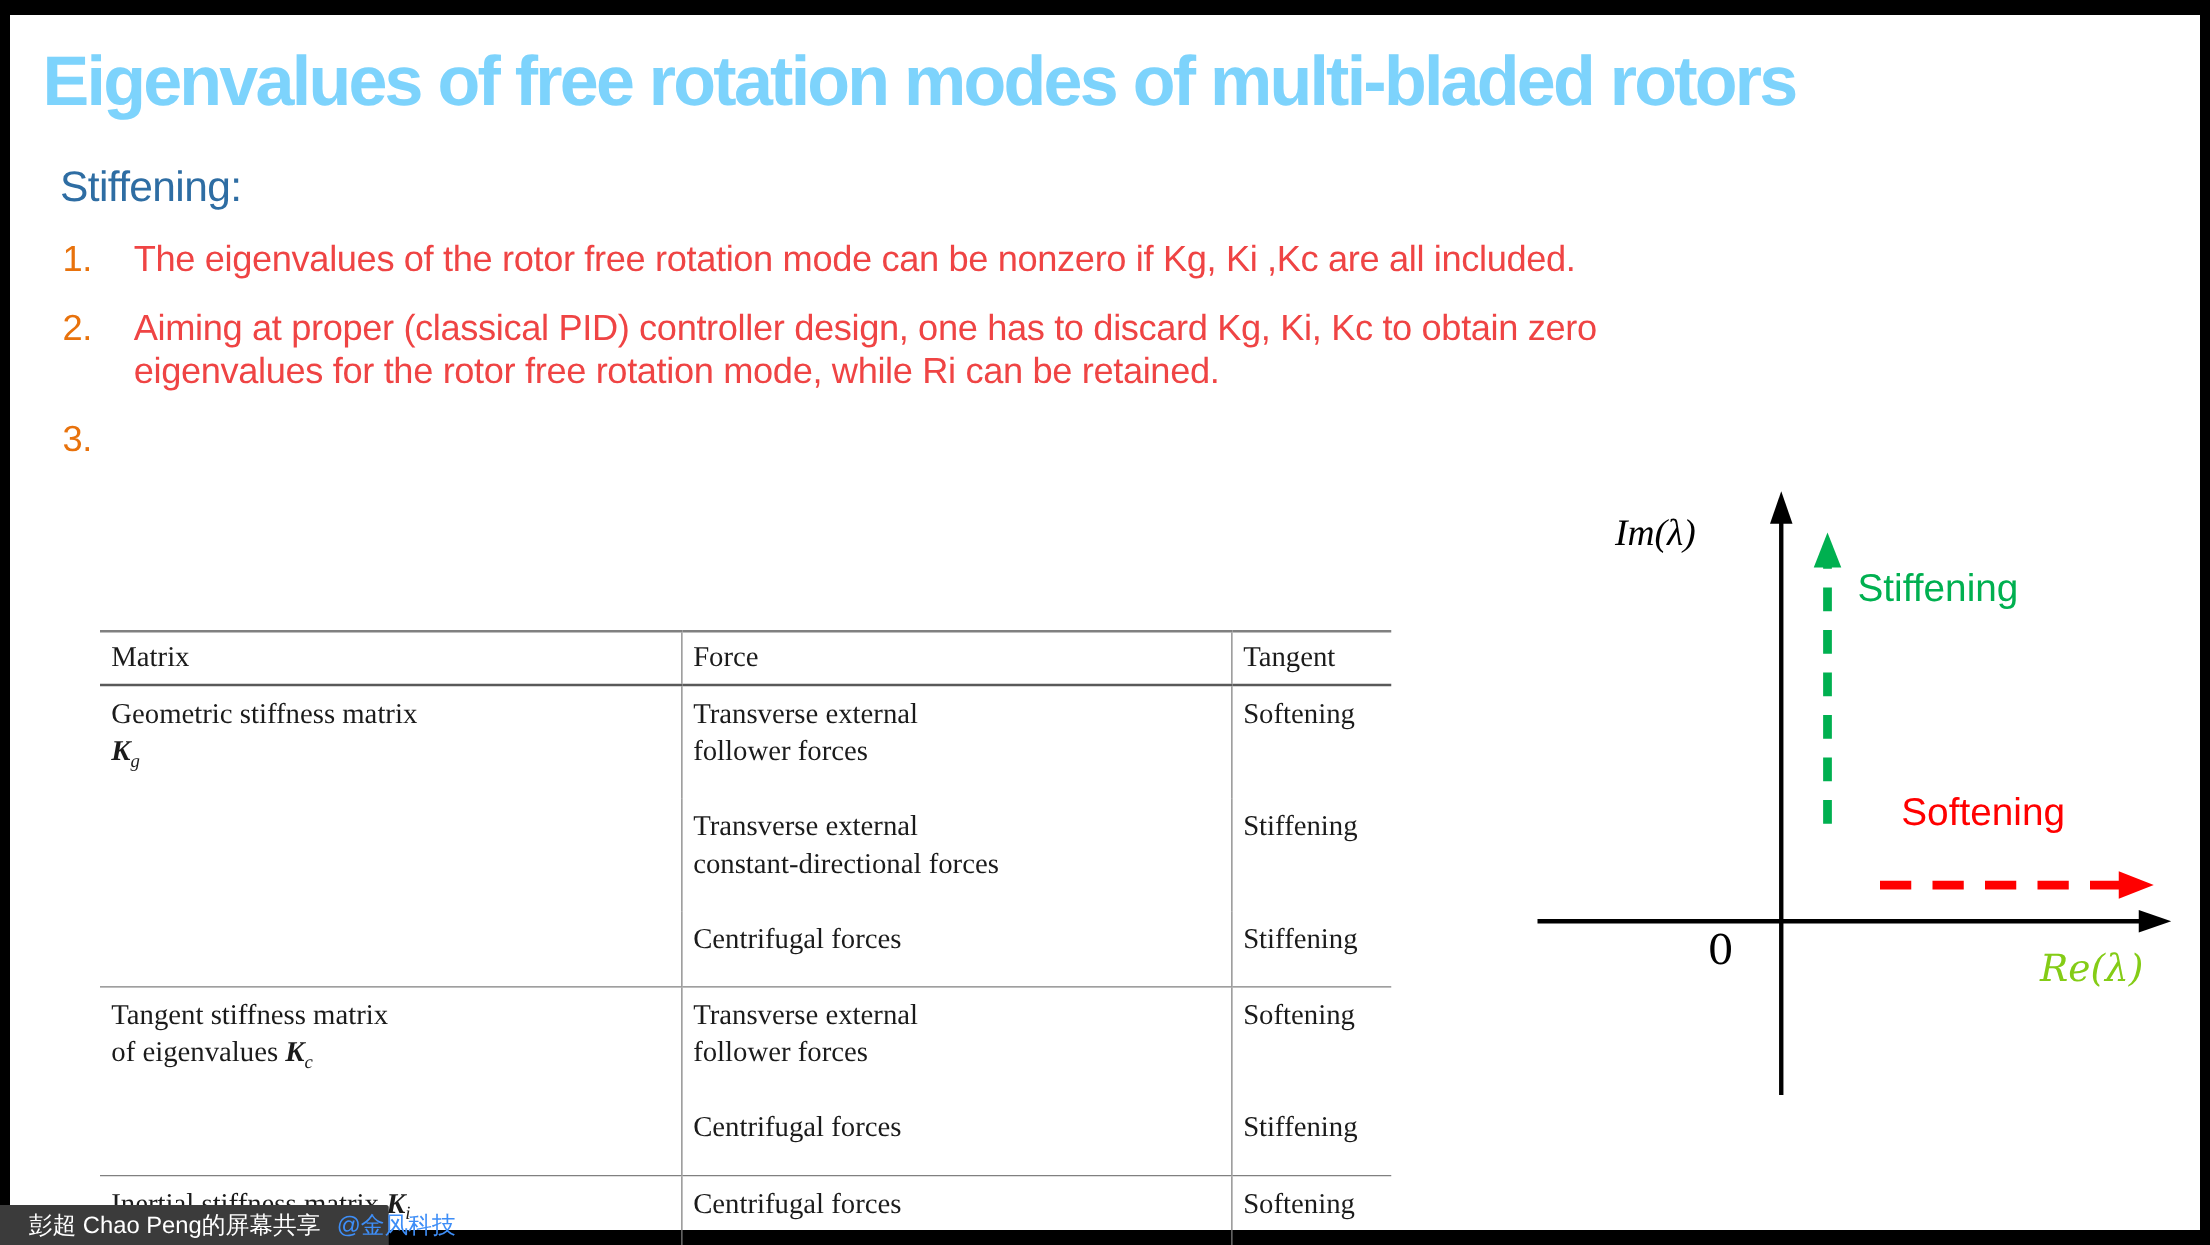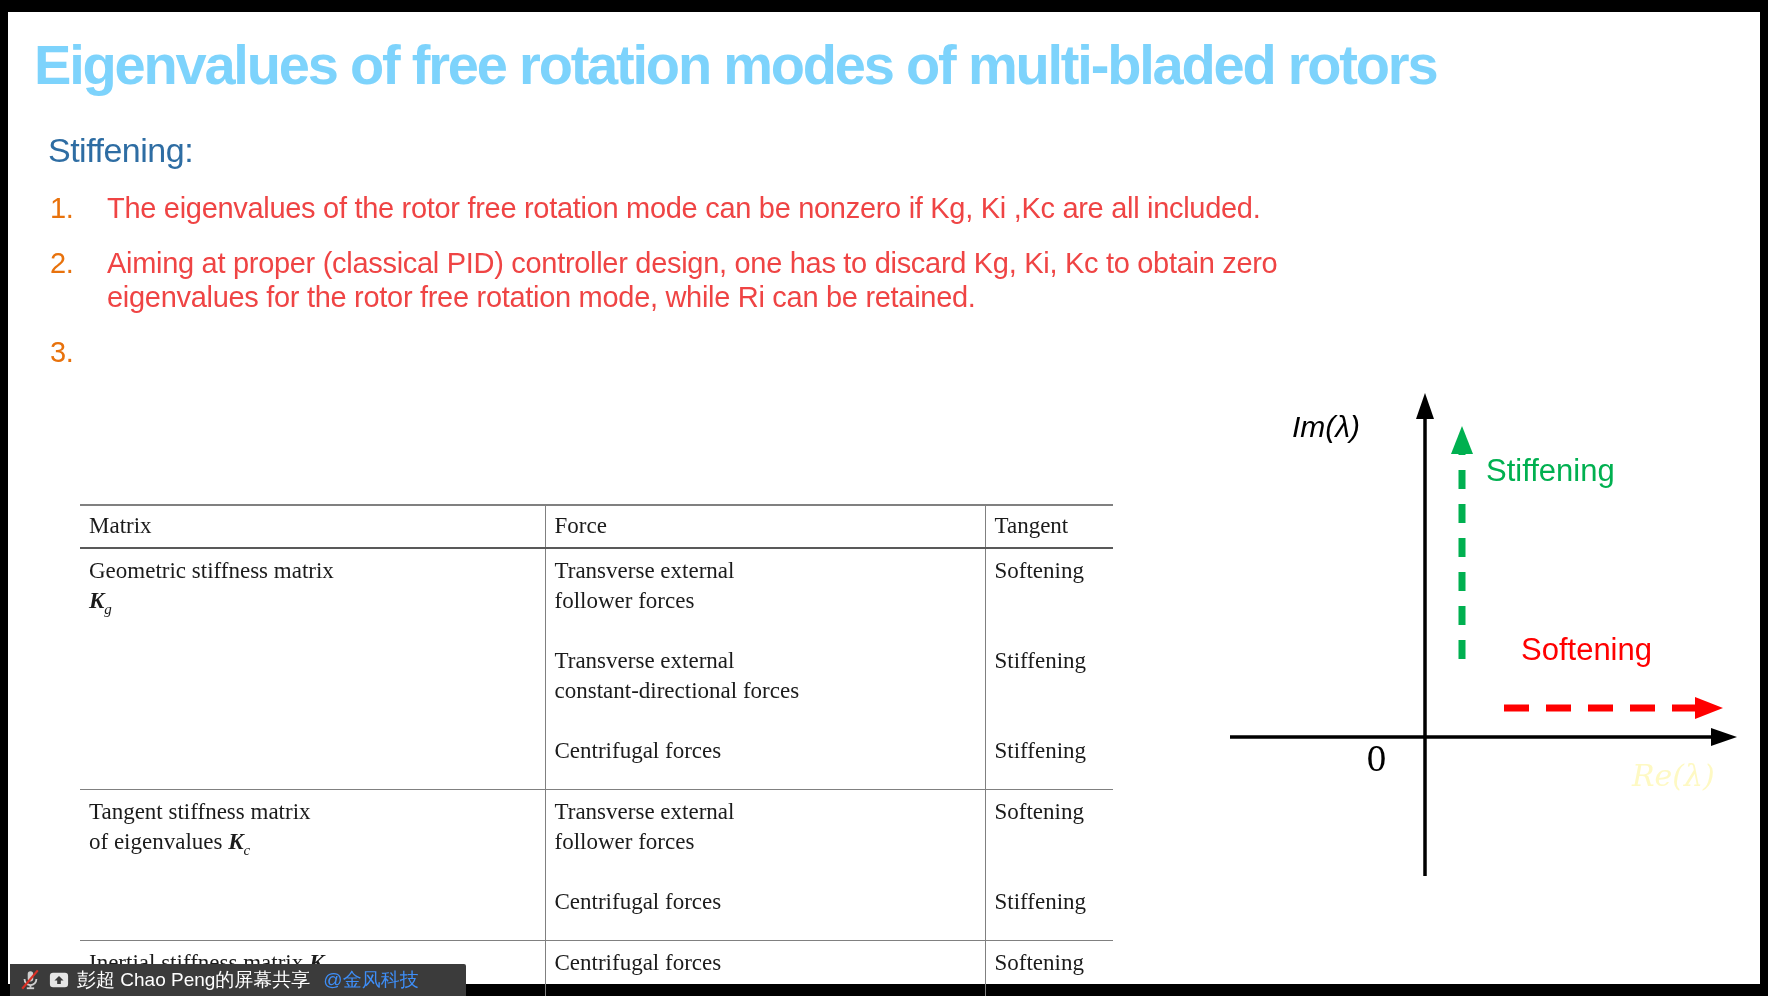--- a/index.html
+++ b/index.html
@@ -46,7 +46,7 @@
 
   .diagram-svg{left:1220px;top:382px;}
   .dlabel{white-space:nowrap;}
-  .im-label{left:1292px;top:410px;font-family:Liberation Sans, sans-serif;font-style:italic;font-size:30px;color:#000;}
+  .im-label{left:1292px;top:410px;font-family:Liberation Serif, serif;font-style:italic;font-size:30px;color:#000;}
   .re-label{left:1632px;top:758px;font-family:"DejaVu Serif",serif;font-style:italic;font-size:30px;color:#fef9c3;}
   .zero-label{left:1366px;top:740px;font-family:"DejaVu Serif",serif;font-size:33px;color:#000;}
   .stiffening-label{left:1486px;top:453px;font-size:31px;}

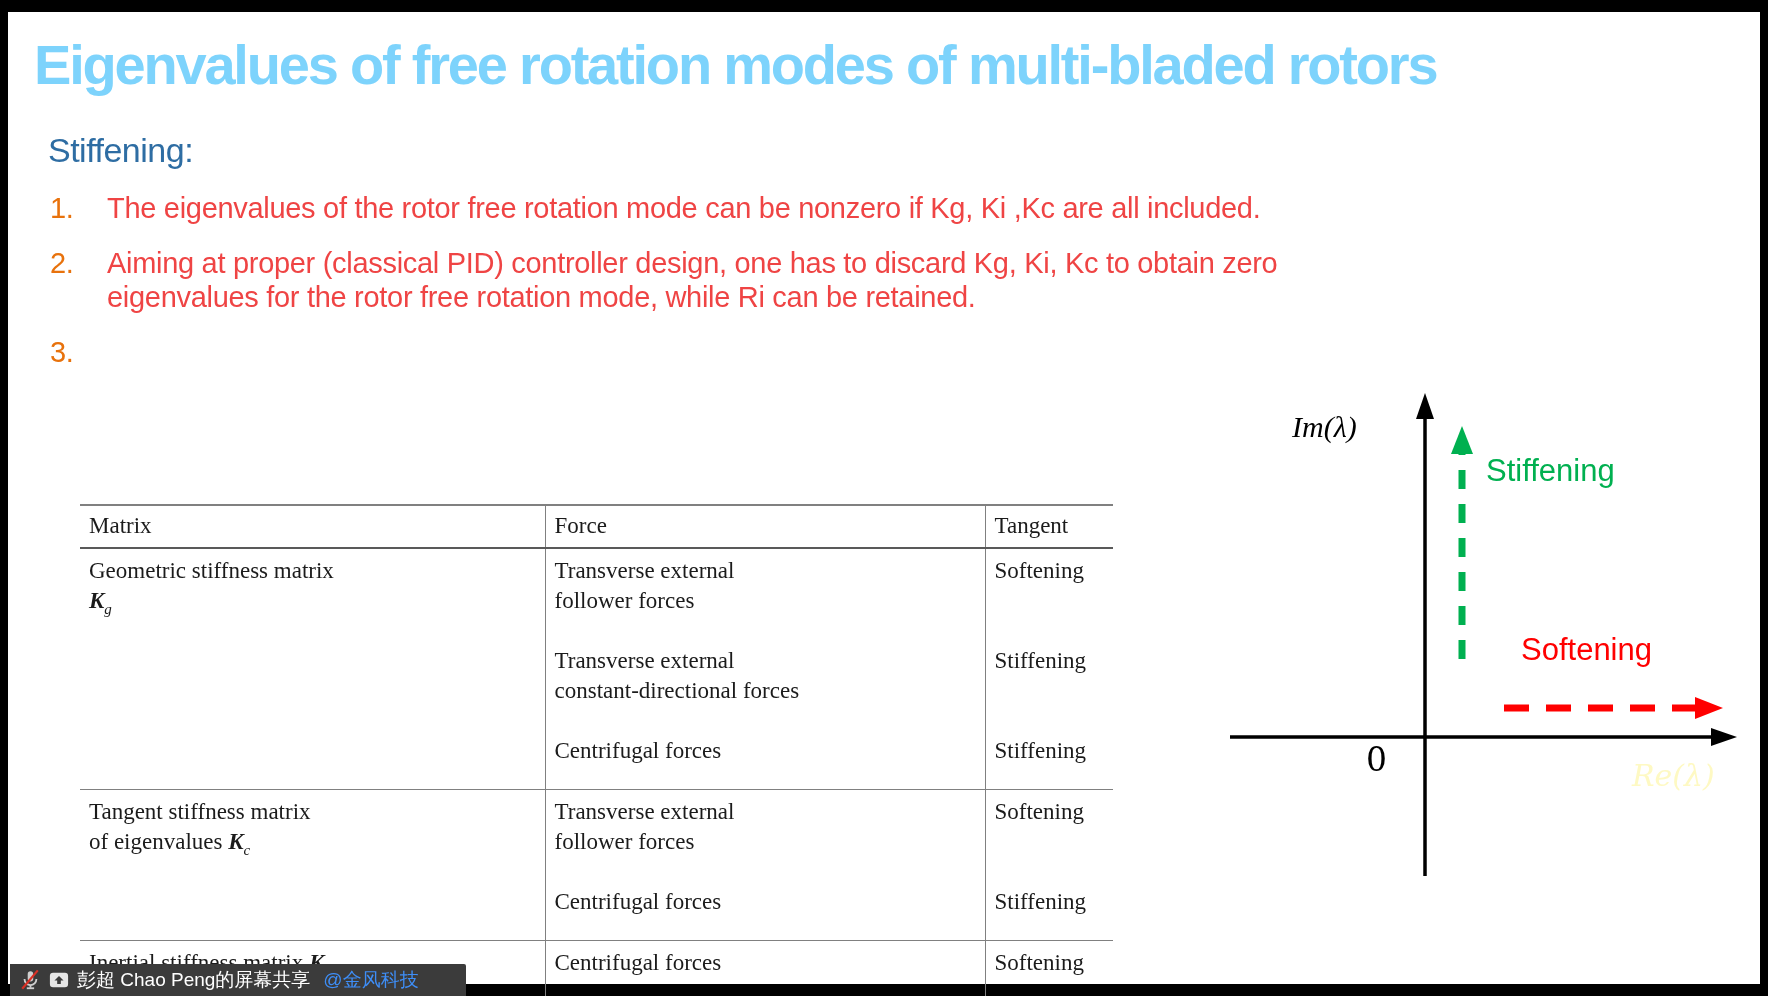--- a/index.html
+++ b/index.html
@@ -47,7 +47,7 @@
   .diagram-svg{left:1220px;top:382px;}
   .dlabel{white-space:nowrap;}
   .im-label{left:1292px;top:410px;font-family:Liberation Serif, serif;font-style:italic;font-size:30px;color:#000;}
-  .re-label{left:1632px;top:758px;font-family:"DejaVu Serif",serif;font-style:italic;font-size:30px;color:#fef9c3;}
+  .re-label{left:1632px;top:758px;font-family:"DejaVu Serif",serif;font-style:italic;font-size:30px;color:#84cc16;}
   .zero-label{left:1366px;top:740px;font-family:"DejaVu Serif",serif;font-size:33px;color:#000;}
   .stiffening-label{left:1486px;top:453px;font-size:31px;}
   .softening-label{left:1521px;top:632px;font-size:31px;}

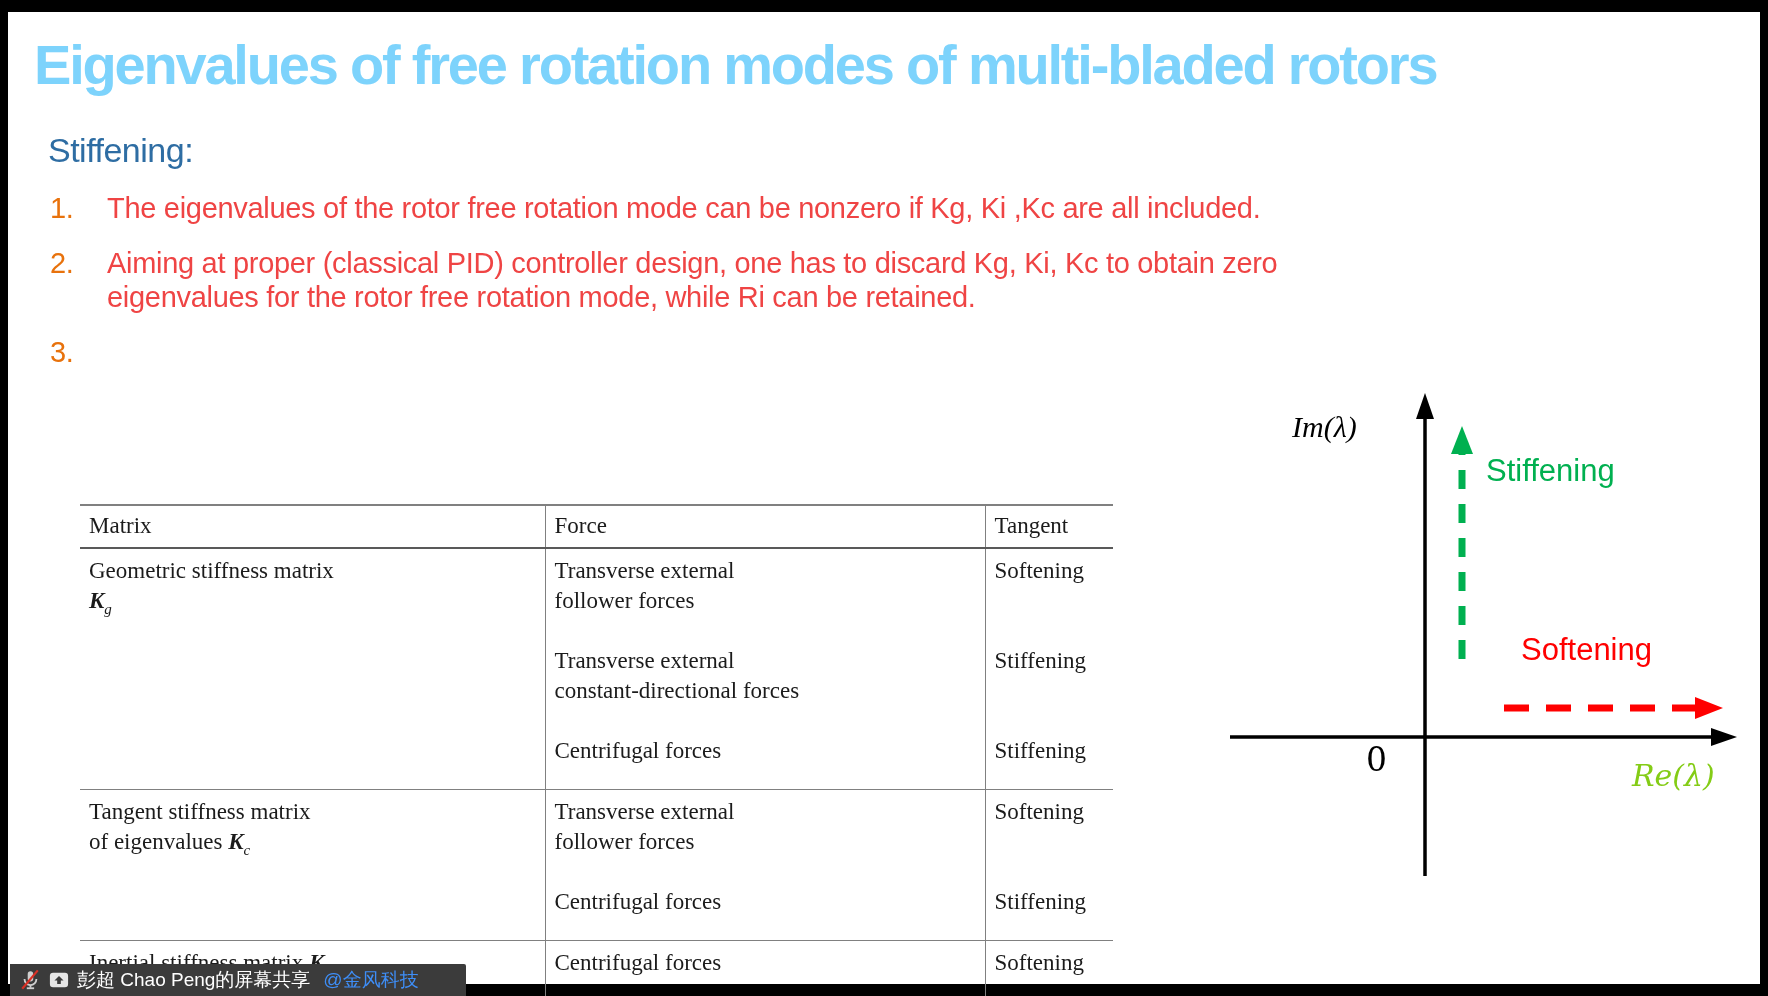--- a/index.html
+++ b/index.html
@@ -53,7 +53,7 @@
   .softening-label{left:1521px;top:632px;font-size:31px;}
 
   .status-bar{
-    left:10px;top:964px;width:456px;height:32px;background:#3b3b3b;
+    left:0;top:964px;width:311px;height:32px;background:#3b3b3b;
     display:flex;align-items:center;gap:7px;padding-left:9px;box-sizing:border-box;
     border-top-right-radius:2px;
   }

